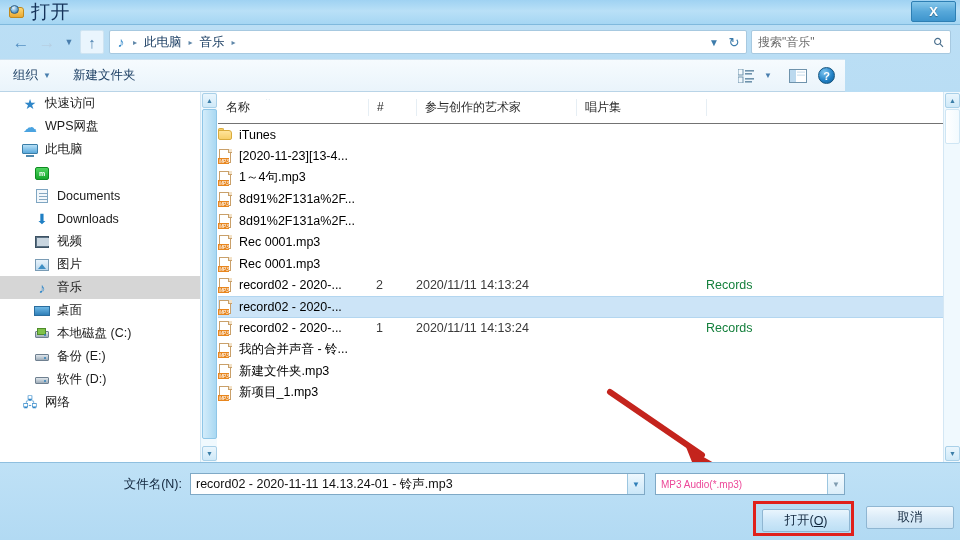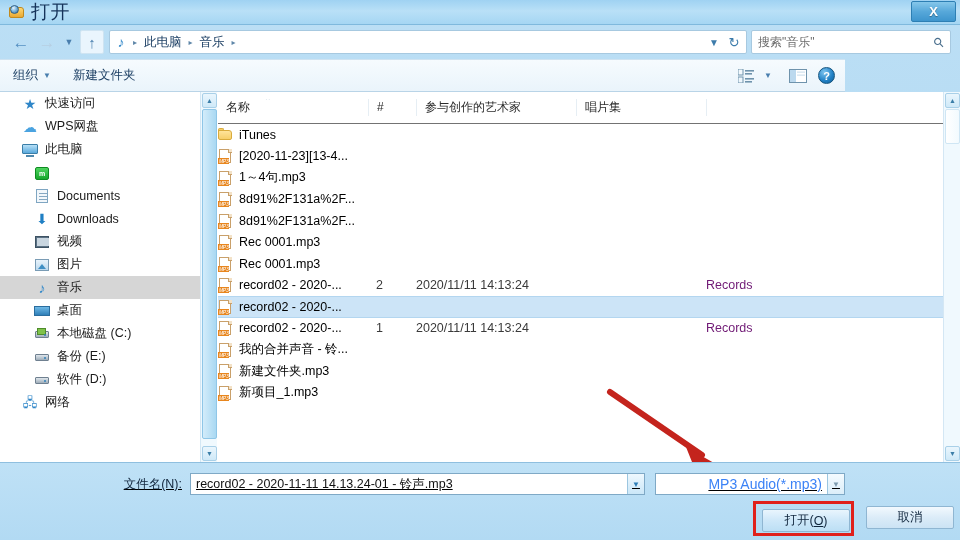--- a/index.html
+++ b/index.html
@@ -231,7 +231,7 @@
   .frow .fnum   { width:48px; color:#3a3a3a; padding-left:8px; }
   .frow .ftitle { width:130px; color:#3a3a3a; }
   .frow .fart   { width:160px; color:#3a3a3a; }
-  .frow .falbum { width:130px; color:#701a75; }
+  .frow .falbum { width:130px; color:#15803d; }
 
   .ficon { width:15px; height:16px; position:relative; flex:0 0 auto; }
   .ficon.folder .b {

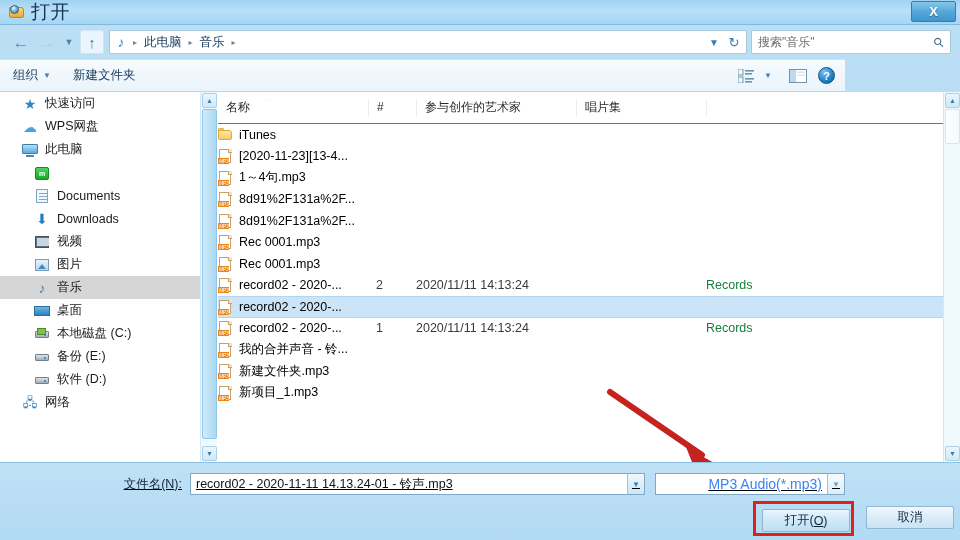--- a/index.html
+++ b/index.html
@@ -263,7 +263,7 @@
     background: linear-gradient(180deg,#bfe1f6 0%, #b2daf3 100%);
     border-top:1px solid #8fbfdf;
   }
-  .fnrow { position:absolute; left:0; top:8px; width:960px; height:26px; display:flex; align-items:center;text-decoration:underline; }
+  .fnrow { position:absolute; left:0; top:8px; width:960px; height:26px; display:flex; align-items:center; }
   .fnlabel { width:190px; text-align:right; padding-right:8px; font-size:12.5px; color:#12263d; }
   .fninput {
     width:455px; height:22px; background:#ffffff;

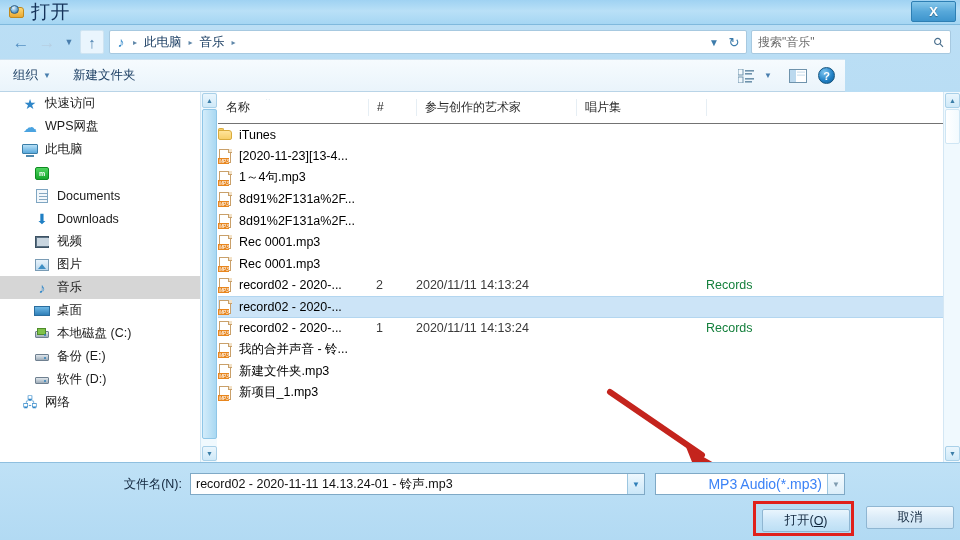--- a/index.html
+++ b/index.html
@@ -283,7 +283,7 @@
     width:190px; height:22px; margin-left:10px; background:#ffffff;
     border:1px solid #7fa9c6; display:flex; align-items:center;
   }
-  .ftype .val { flex:1 1 auto; padding:0 5px; font-size:14px; color:#3b82f6; white-space:nowrap;text-align:right; }
+  .ftype .val { flex:1 1 auto; padding:0 5px; font-size:10px; color:#ec4899; white-space:nowrap; }
   .ftype .fndrop { background:linear-gradient(180deg,#f4fbff,#dceef9); color:#7f9cb0; }
 
   .btnrow { position:absolute; left:0; top:42px; width:960px; height:30px; display:flex; align-items:center; }

